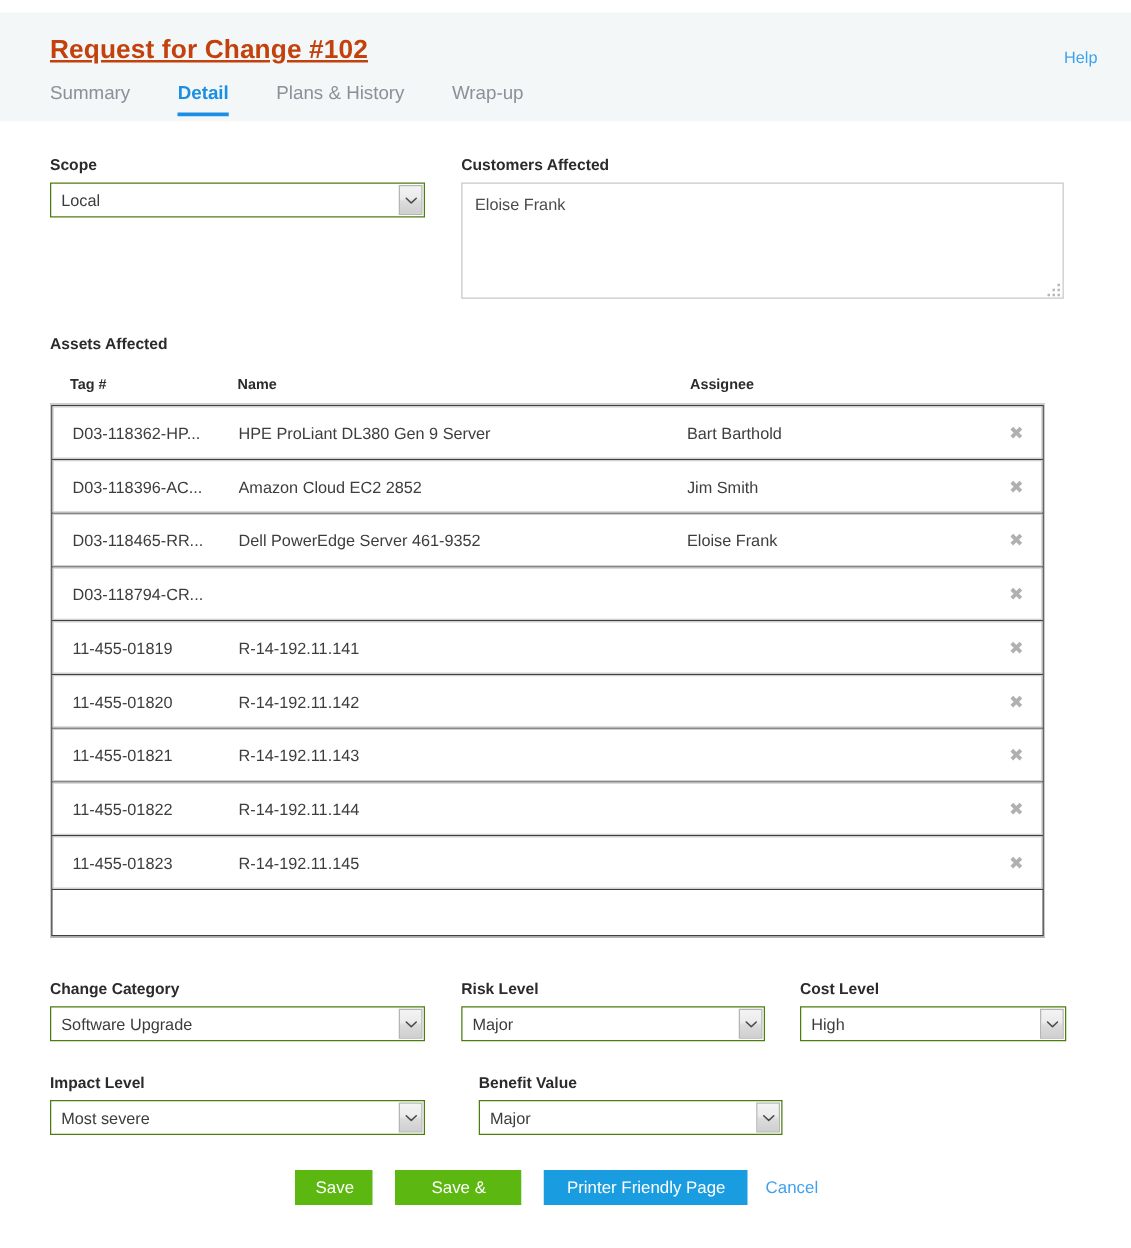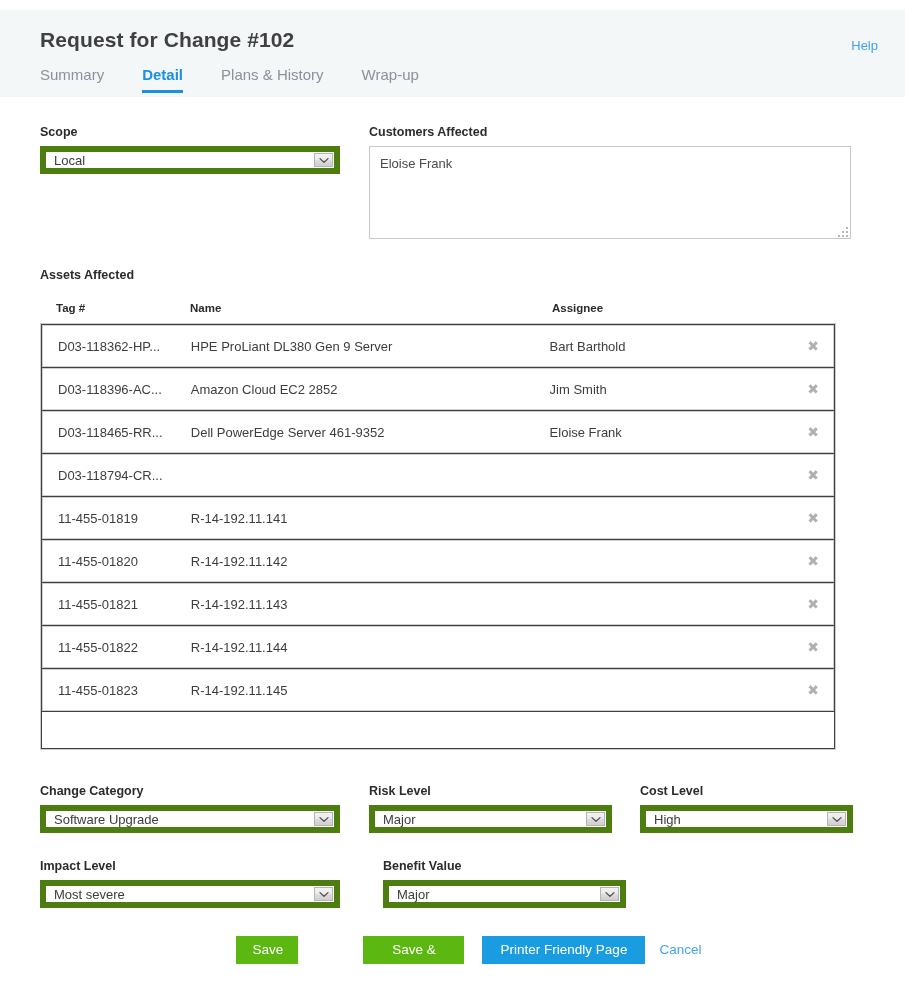--- a/index.html
+++ b/index.html
@@ -27,8 +27,9 @@
     left: 40px; top: 18px;
     font-size: 21px;
     font-weight: bold;
-    color: #404040;
+    color: #c2410c;
     letter-spacing: 0.1px;
+    text-decoration: underline;
   }
   .help-link {
     position: absolute;

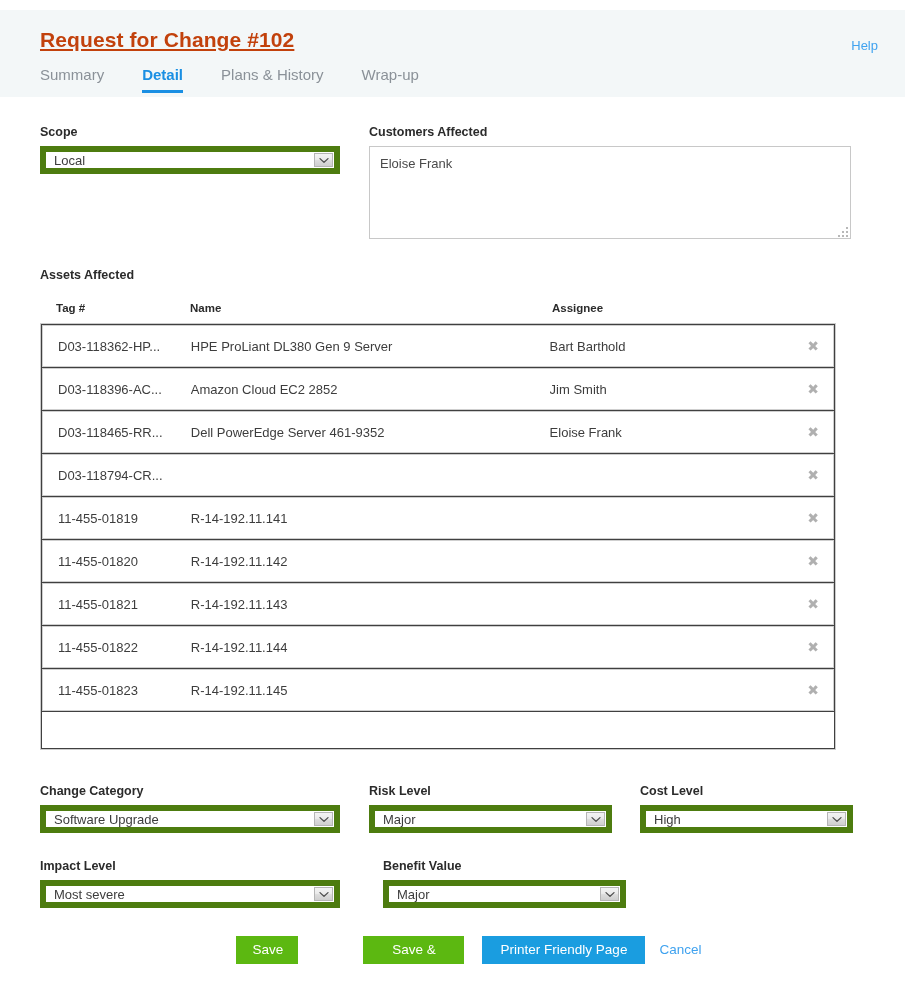--- a/index.html
+++ b/index.html
@@ -85,7 +85,7 @@
   .wselect {
     position: relative;
     height: 28px;
-    border: 6px solid #4d7c0f;
+    border: 1px solid #4d7c0f;
     background: #ffffff;
     display: flex;
     align-items: center;

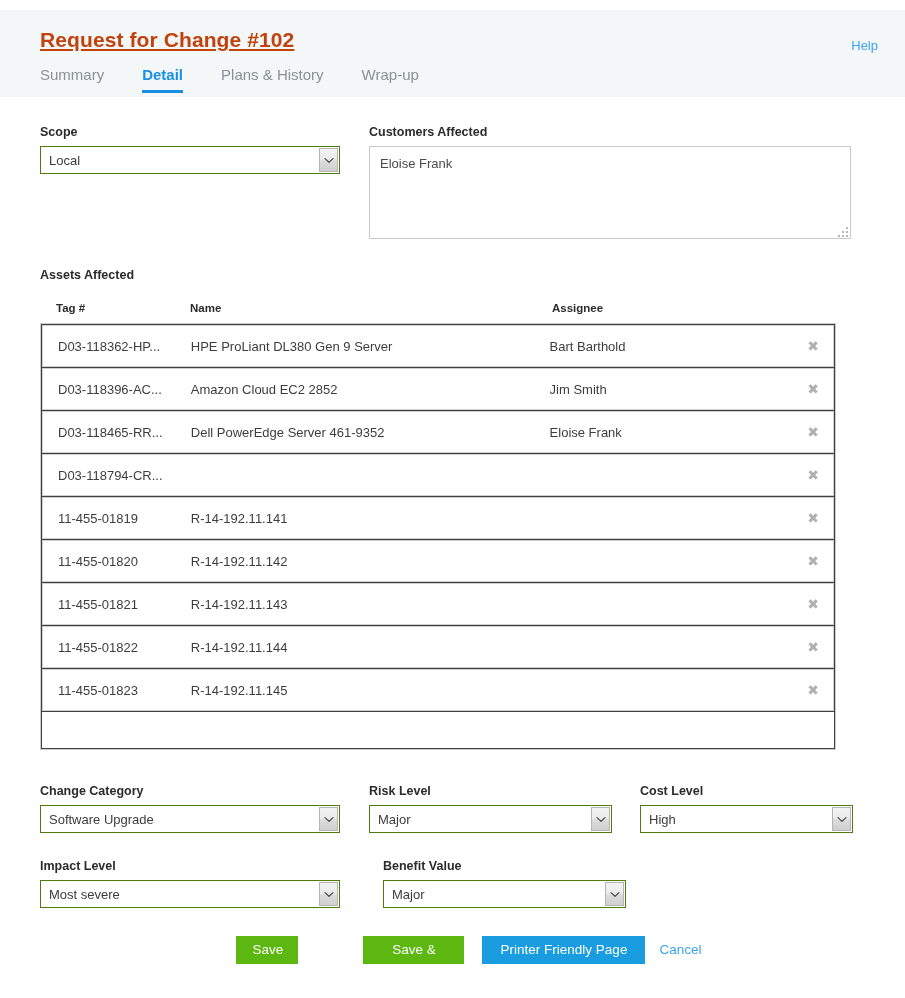--- a/index.html
+++ b/index.html
@@ -205,7 +205,7 @@
     line-height: 28px;
     text-align: center;
   }
-  .btn-green { background: #5cb811; margin-left: 47px; }
+  .btn-green { background: #5cb811; }
   .btn-blue  { background: #1a9de0; }
   .btn-cancel {
     background: none;

